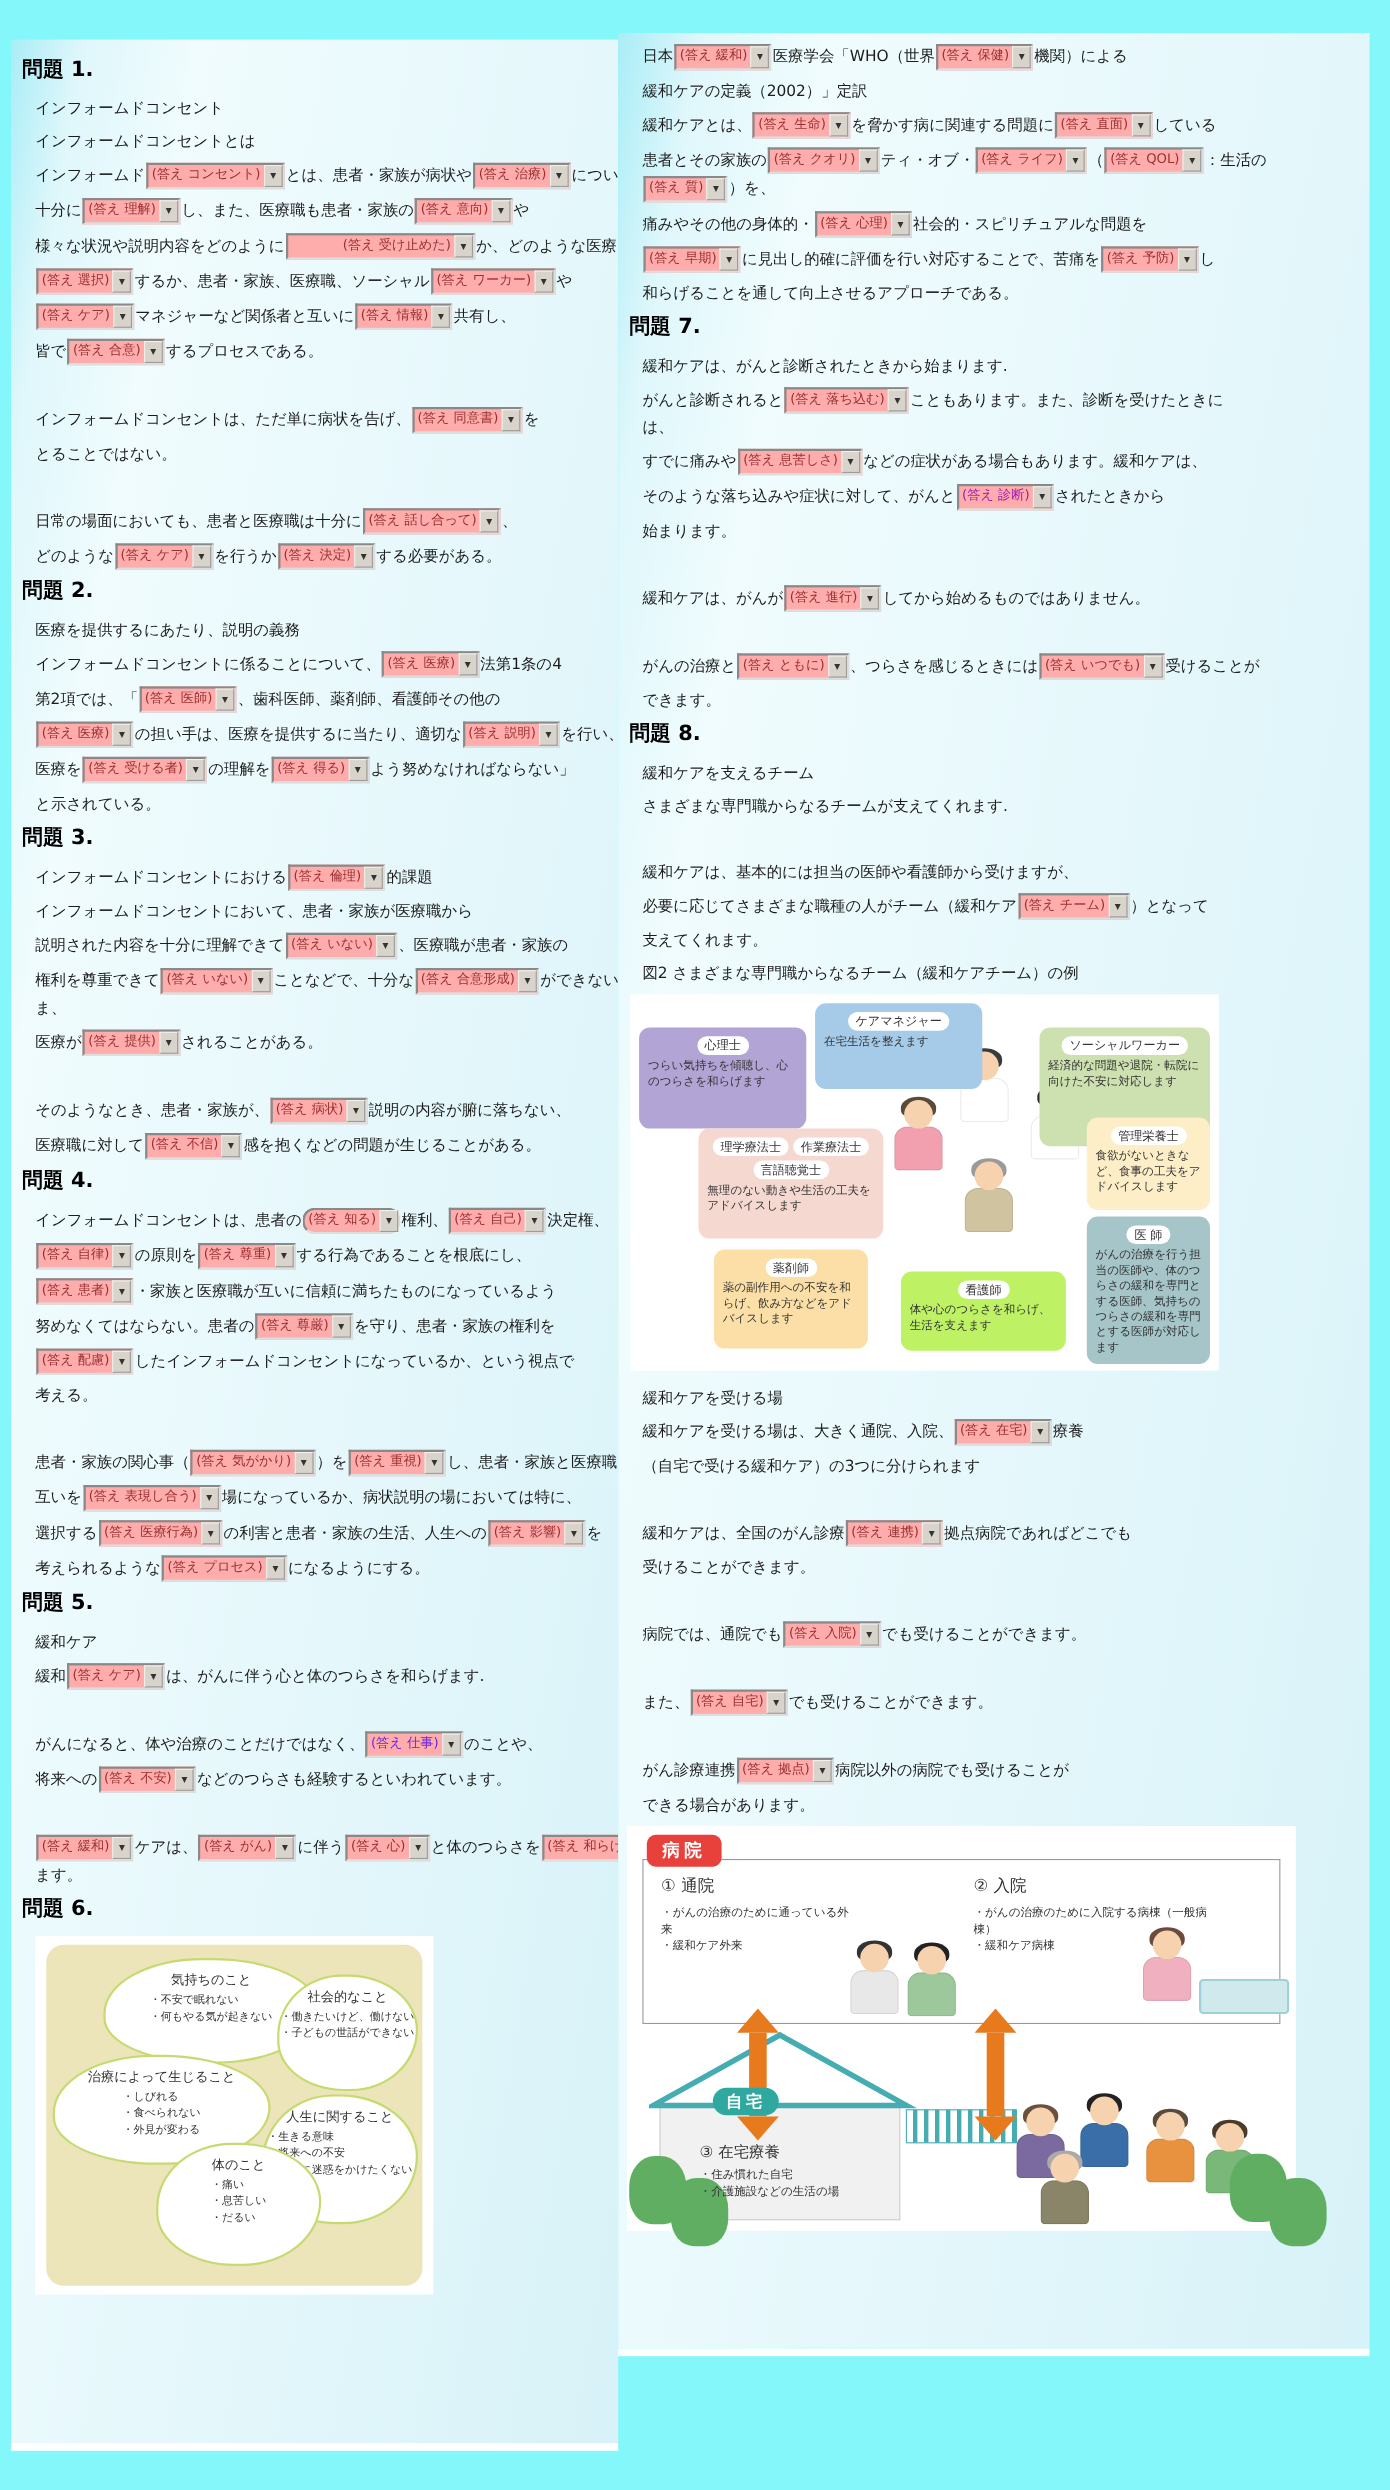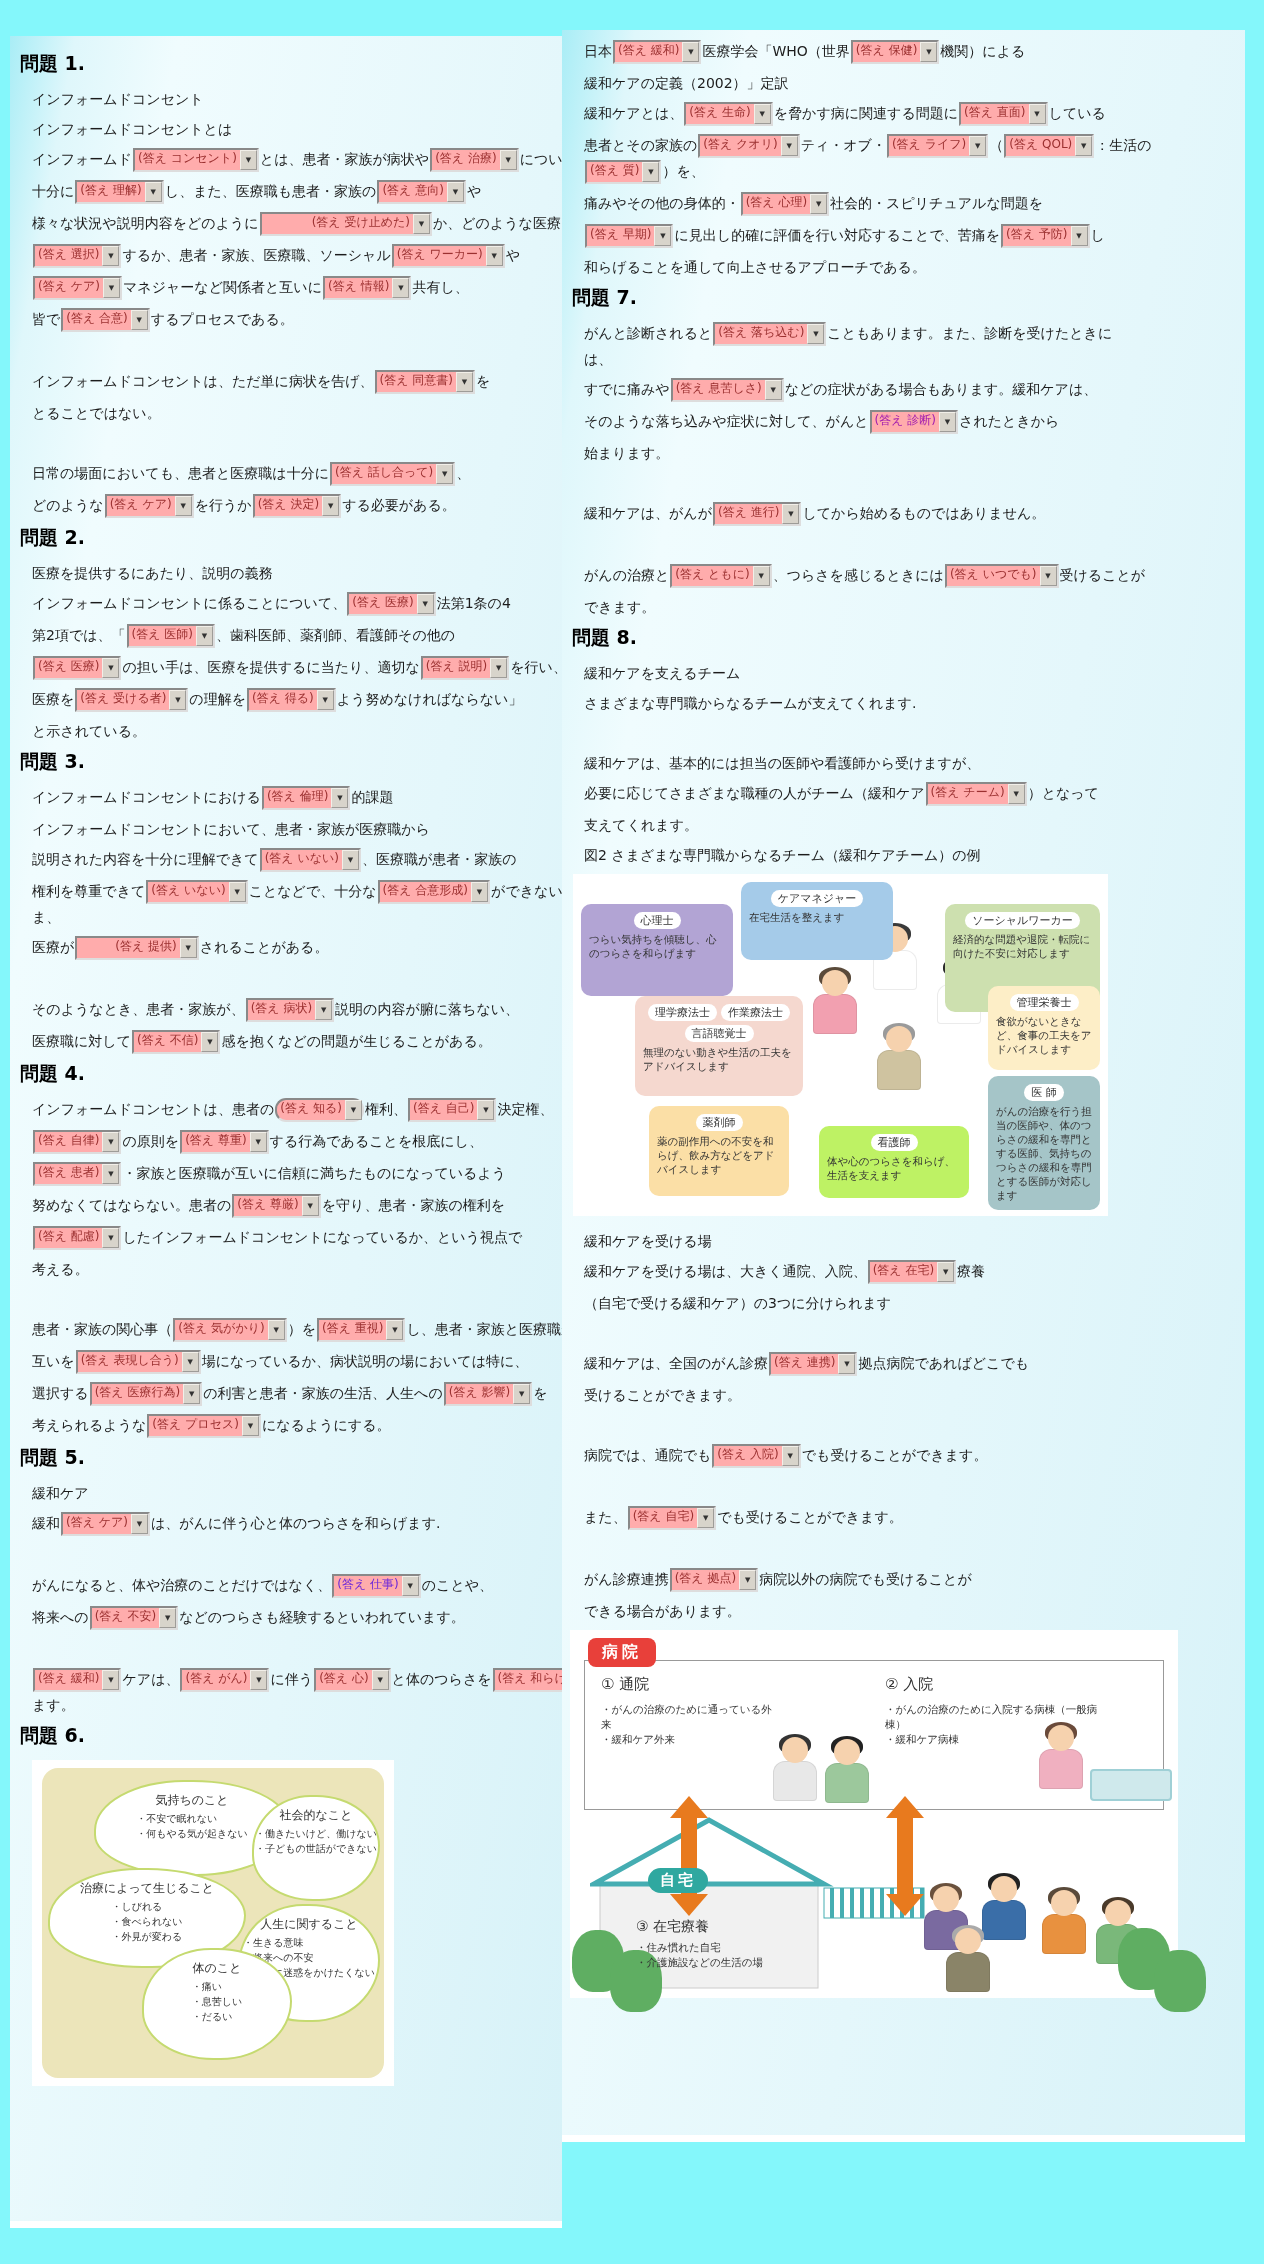--- a/index.html
+++ b/index.html
@@ -317,6 +317,7 @@
       </span><span>し</span></div>
     <div class="line"><span>和らげることを通して向上させるアプローチである。</span></div>
     <div class="qhead">問題 7.</div>
+    <div class="line"><span>緩和ケアは、がんと診断されたときから始まります.</span></div>
     <div class="line"><span>がんと診断されると</span><span class="ans" style="background: rgb(255, 172, 172);">
         <span class="ans-label" style="color: rgb(155, 48, 48);">(答え 落ち込む)</span>
         <span class="ans-btn" style="background: rgb(216, 212, 203);">▼</span>

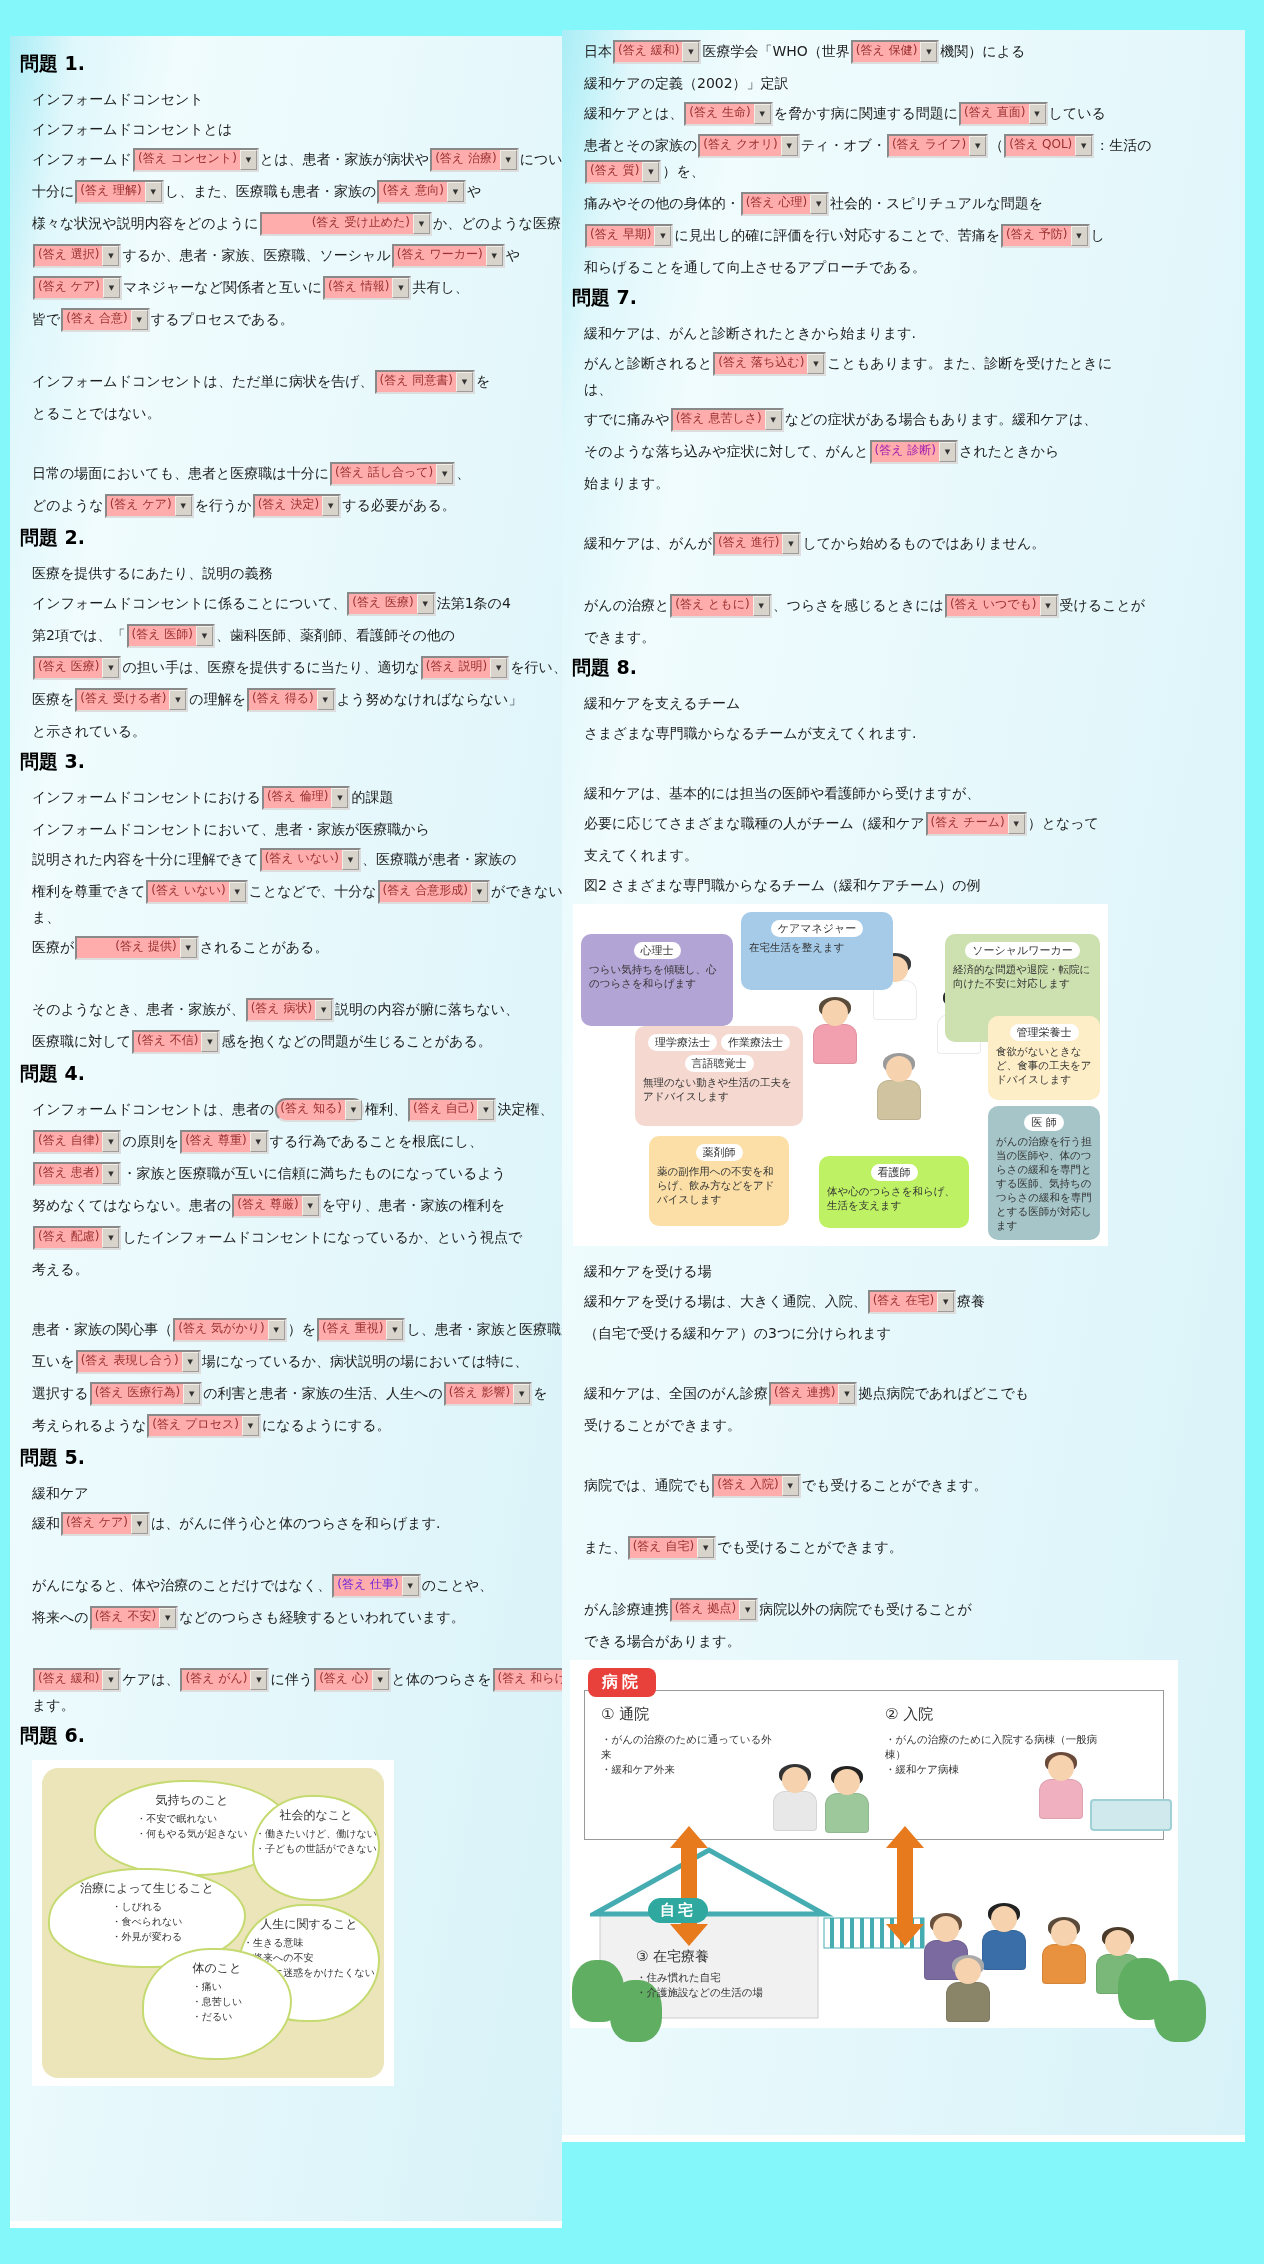--- a/index.html
+++ b/index.html
@@ -169,7 +169,7 @@
         <span class="ans-btn" style="background: rgb(216, 212, 203);">▼</span>
       </span><span>ができないま</span></div>
     <div class="line tight"><span>ま、</span></div>
-    <div class="line"><span>医療が</span><span class="ans" style="background: rgb(255, 172, 172); padding-left: 35px;">
+    <div class="line"><span>医療が</span><span class="ans" style="background: rgb(255, 172, 172);">
         <span class="ans-label" style="color: rgb(155, 48, 48);">(答え 提供)</span>
         <span class="ans-btn" style="background: rgb(216, 212, 203);">▼</span>
       </span><span>されることがある。</span></div>

